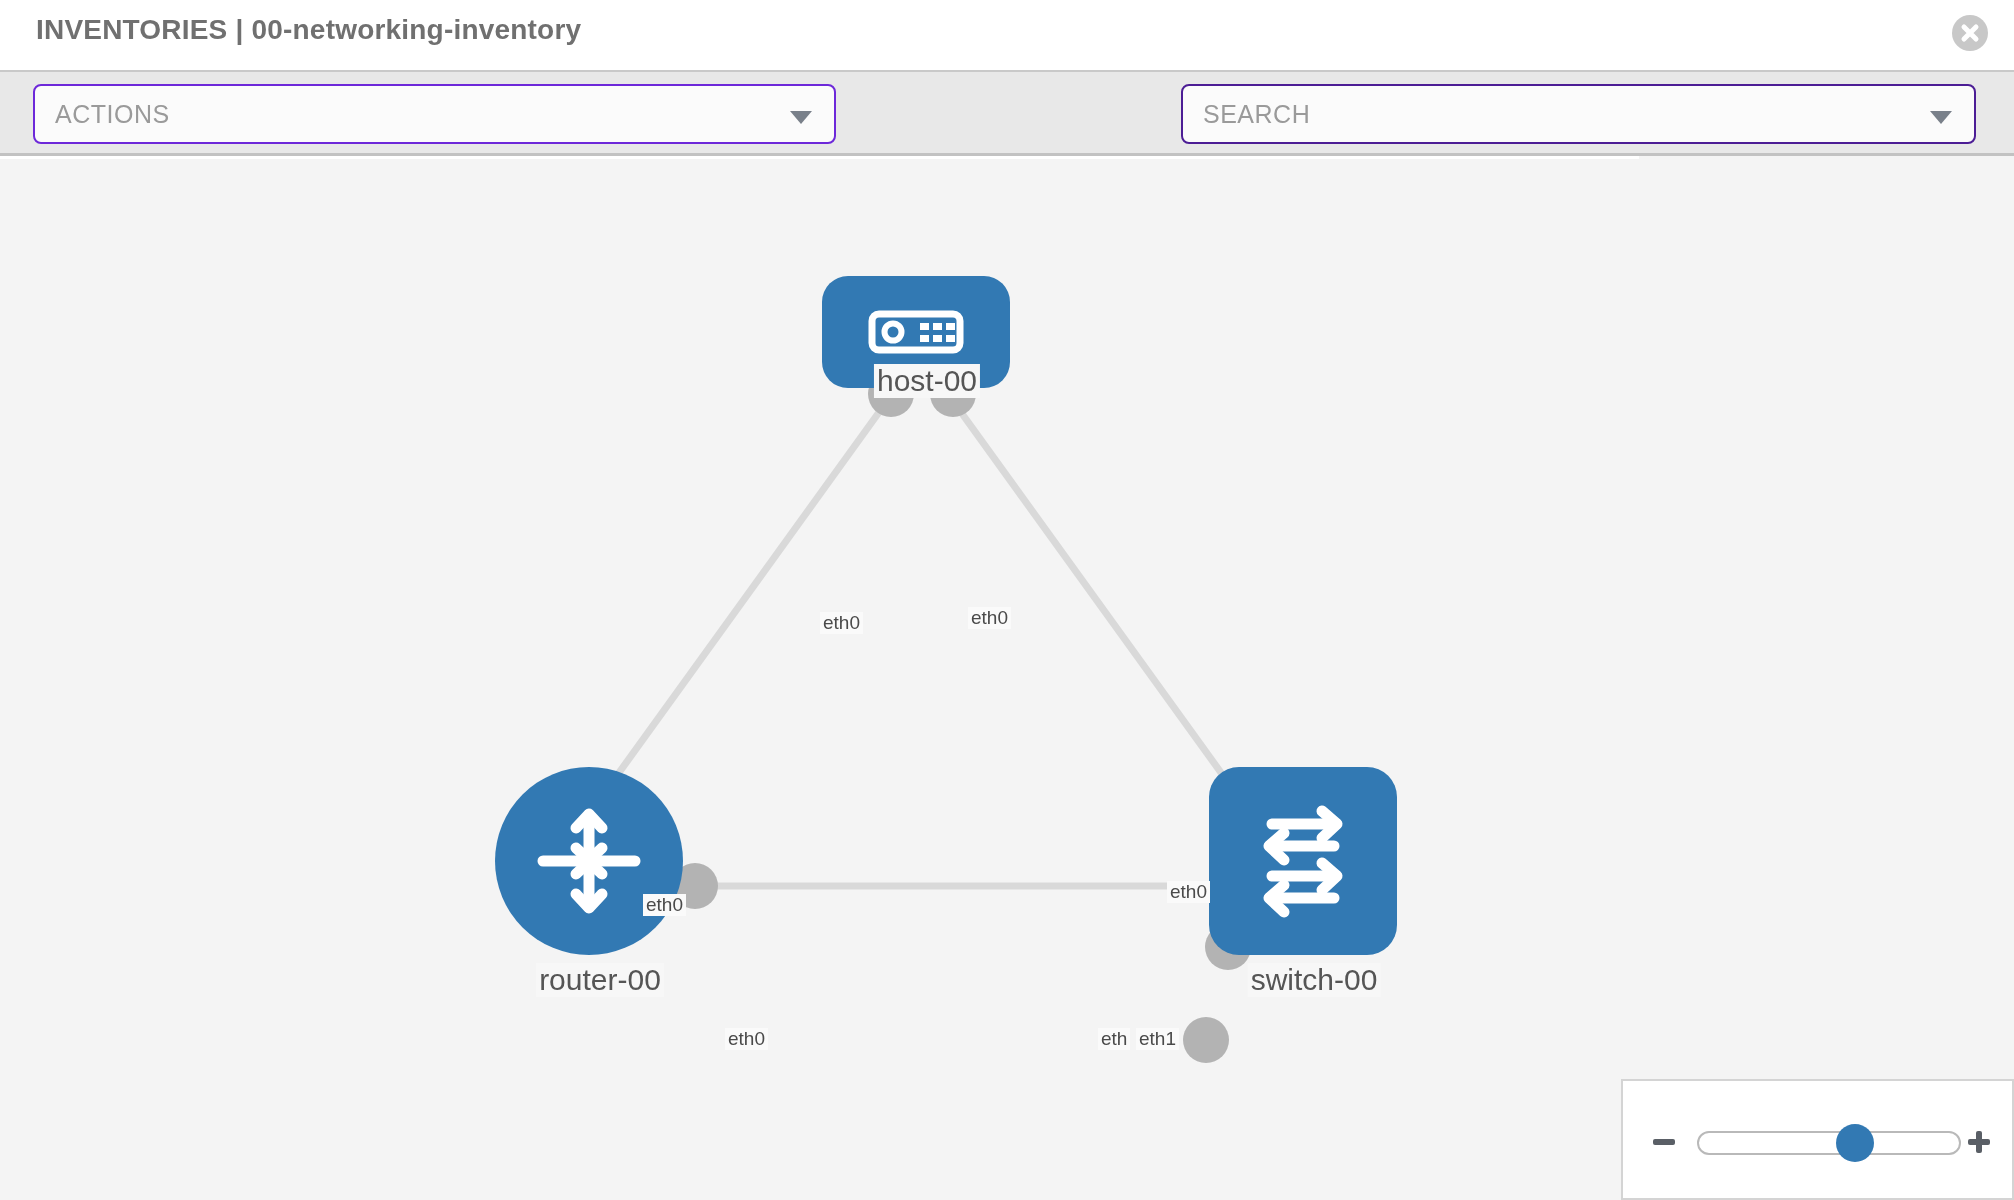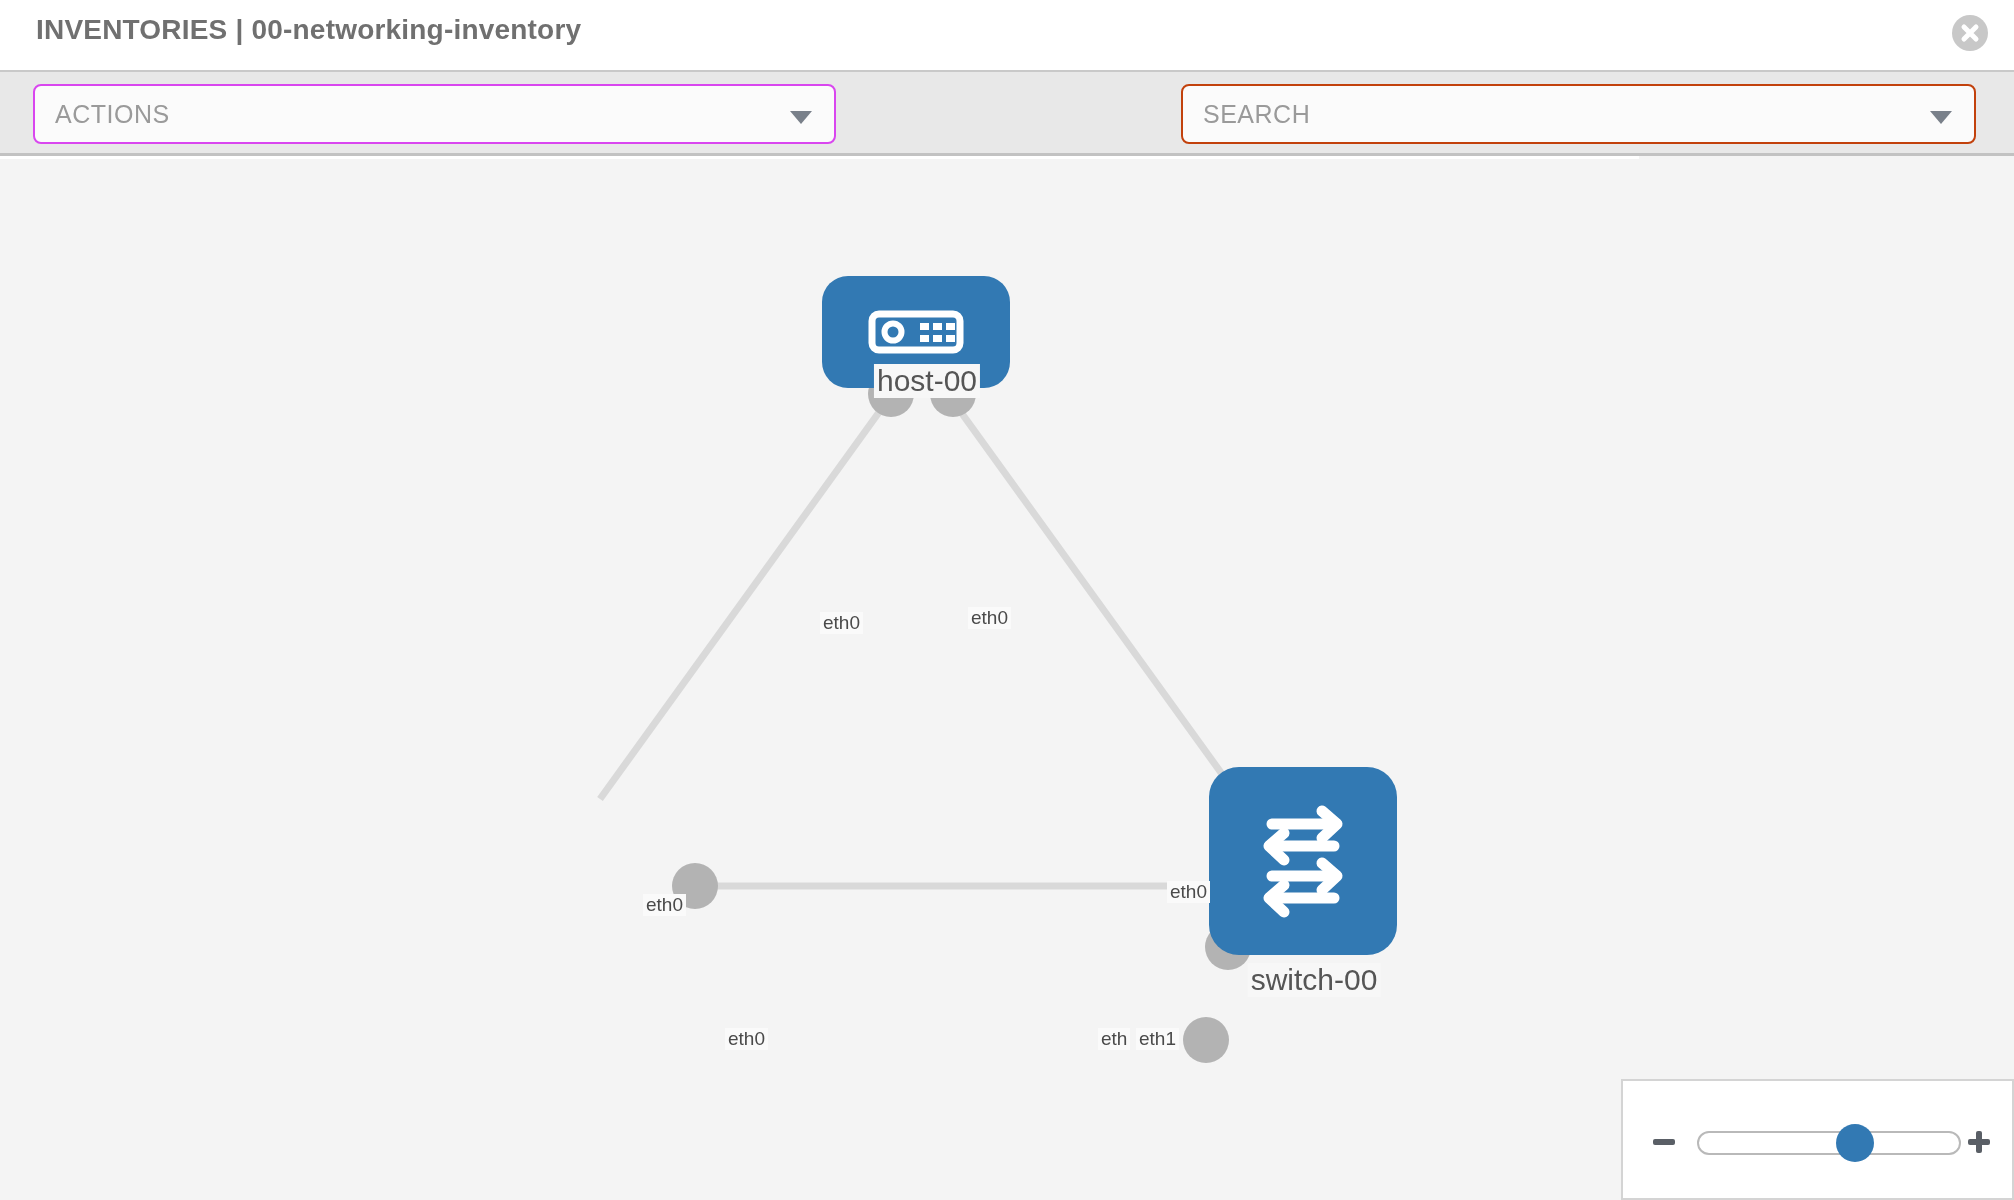--- a/index.html
+++ b/index.html
@@ -39,7 +39,7 @@
     position: absolute; left: 33px; top: 12px;
     width: 803px; height: 60px;
     background: #fbfbfb;
-    border: 2px solid #d946ef; border-radius: 8px;
+    border: 2px solid #6d28d9; border-radius: 8px;
     cursor: pointer;
   }
   .actions-select .label {

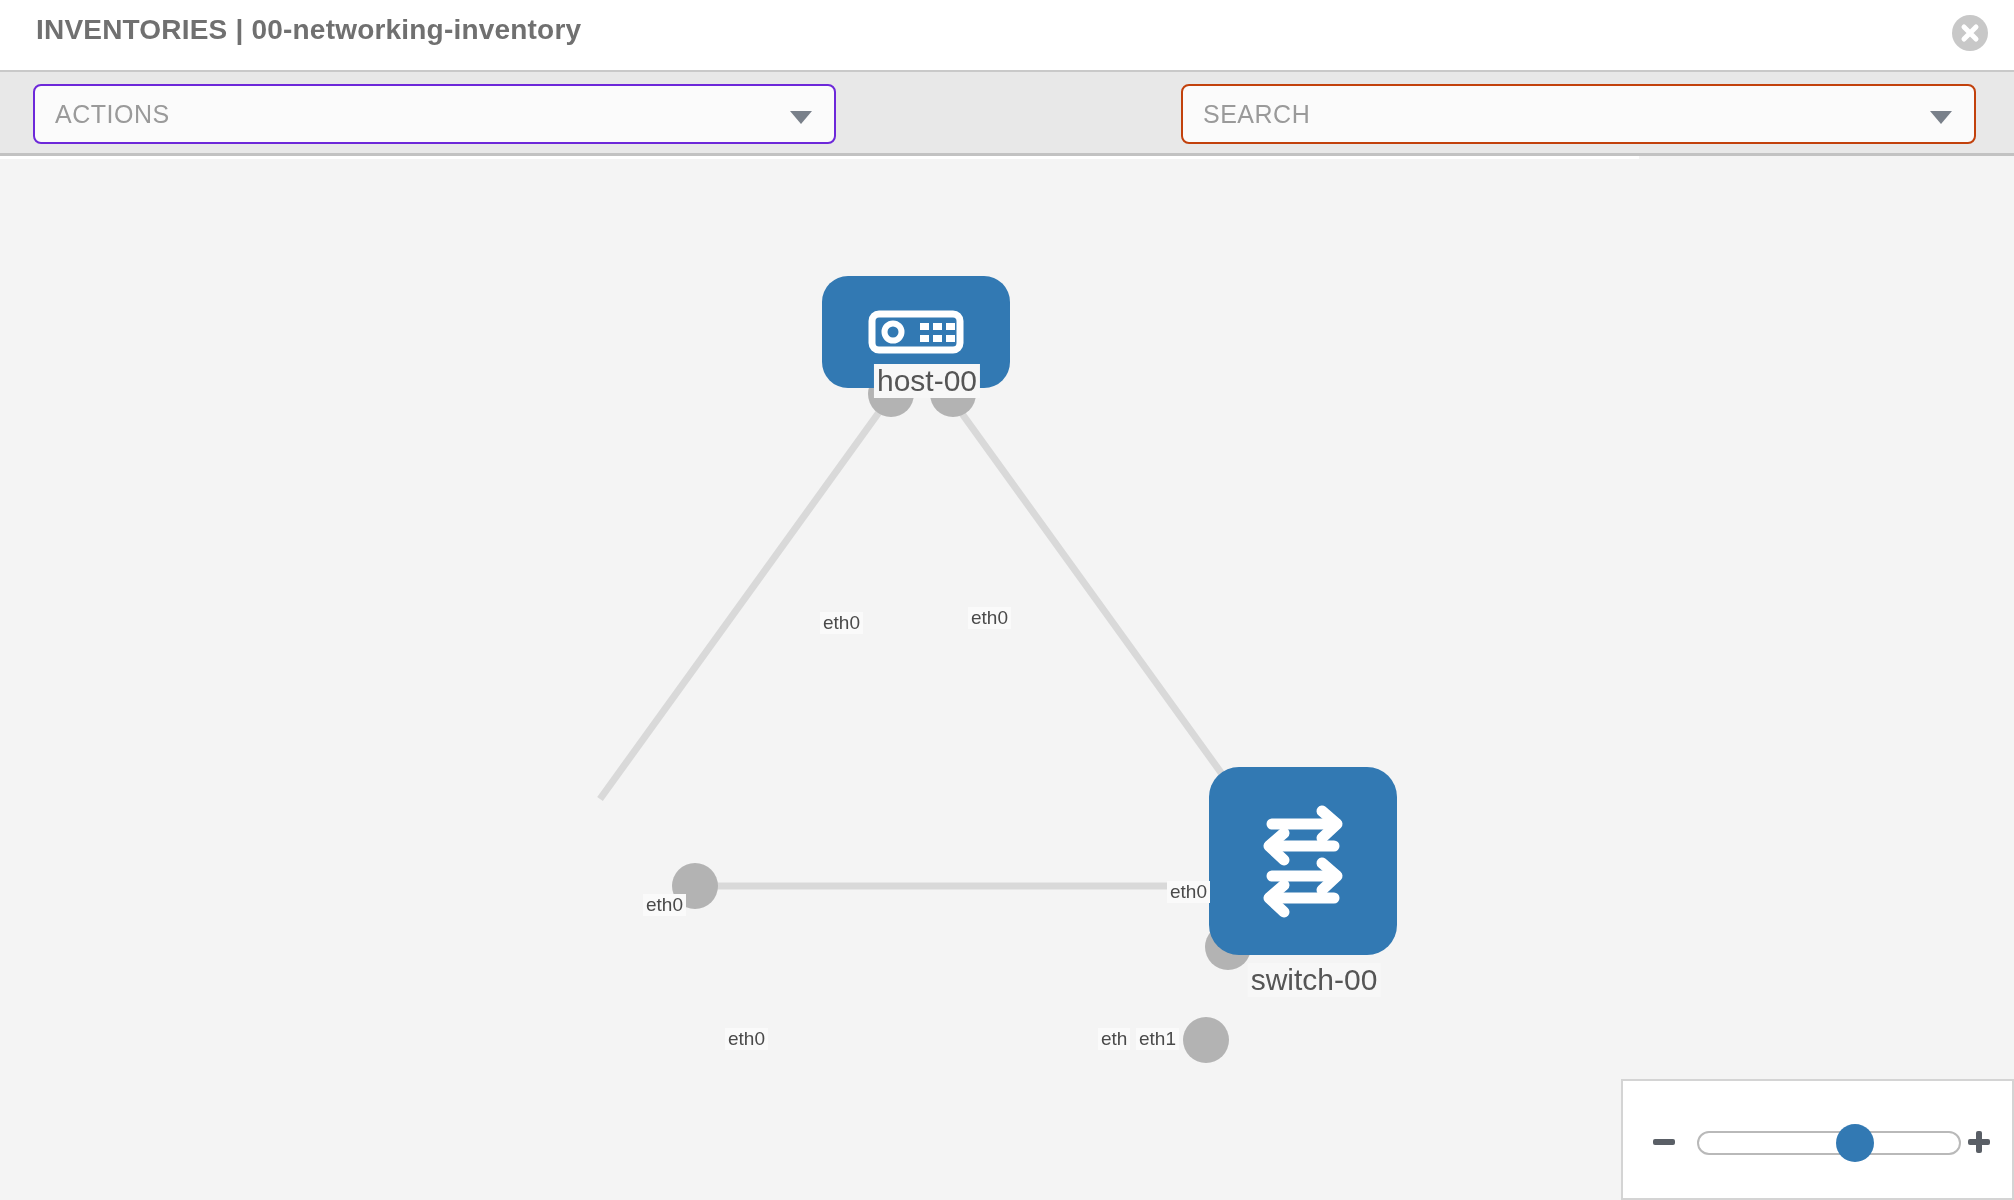--- a/index.html
+++ b/index.html
@@ -64,7 +64,7 @@
     position: absolute; left: 1181px; top: 12px;
     width: 795px; height: 60px;
     background: #fbfbfb;
-    border: 2px solid #c2410c; border-radius: 8px;
+    border: 2px solid #4c1d95; border-radius: 8px;
     cursor: text;
   }
   .search-select .label {

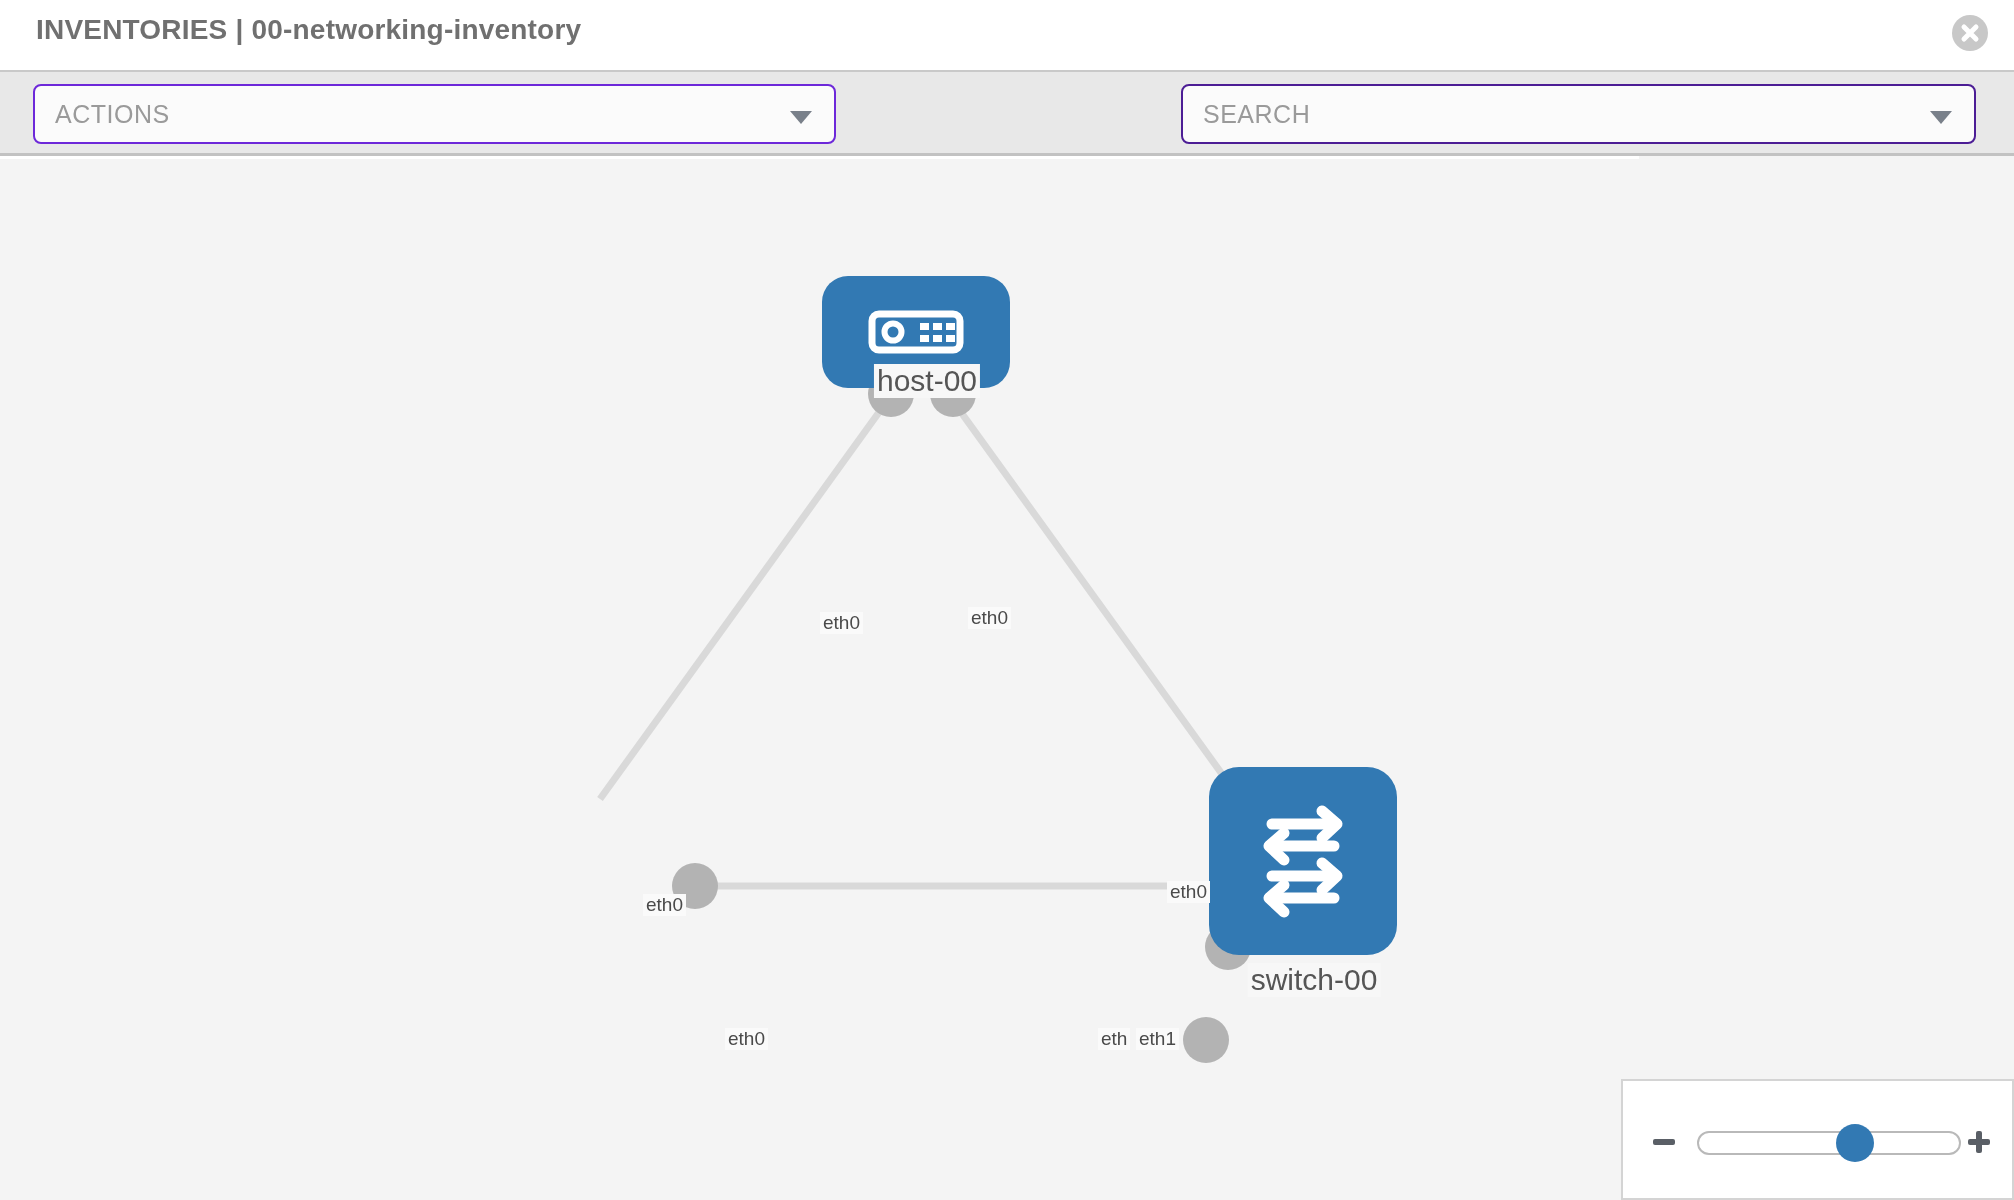--- a/index.html
+++ b/index.html
@@ -222,6 +222,27 @@
         <div class="node-label">host-00</div>
       </div>
 
+      <div class="node node-router" style="left:495px; top:608px;">
+        <div class="node-shape">
+          <svg width="116" height="116" viewBox="0 0 116 116" aria-hidden="true">
+            <g stroke="#ffffff" stroke-width="11" stroke-linecap="round" stroke-linejoin="round" fill="none">
+
+              <path d="M58 58 L58 12"></path>
+              <path d="M45 25 L58 11 L71 25"></path>
+
+              <path d="M58 58 L58 104"></path>
+              <path d="M45 91 L58 105 L71 91"></path>
+
+              <path d="M12 58 L58 58"></path>
+              <path d="M45 45 L59 58 L45 71"></path>
+
+              <path d="M104 58 L58 58"></path>
+              <path d="M71 45 L57 58 L71 71"></path>
+            </g>
+          </svg>
+        </div>
+        <div class="node-label">router-00</div>
+      </div>
 
       <div class="node node-switch" style="left:1209px; top:608px;">
         <div class="node-shape">

